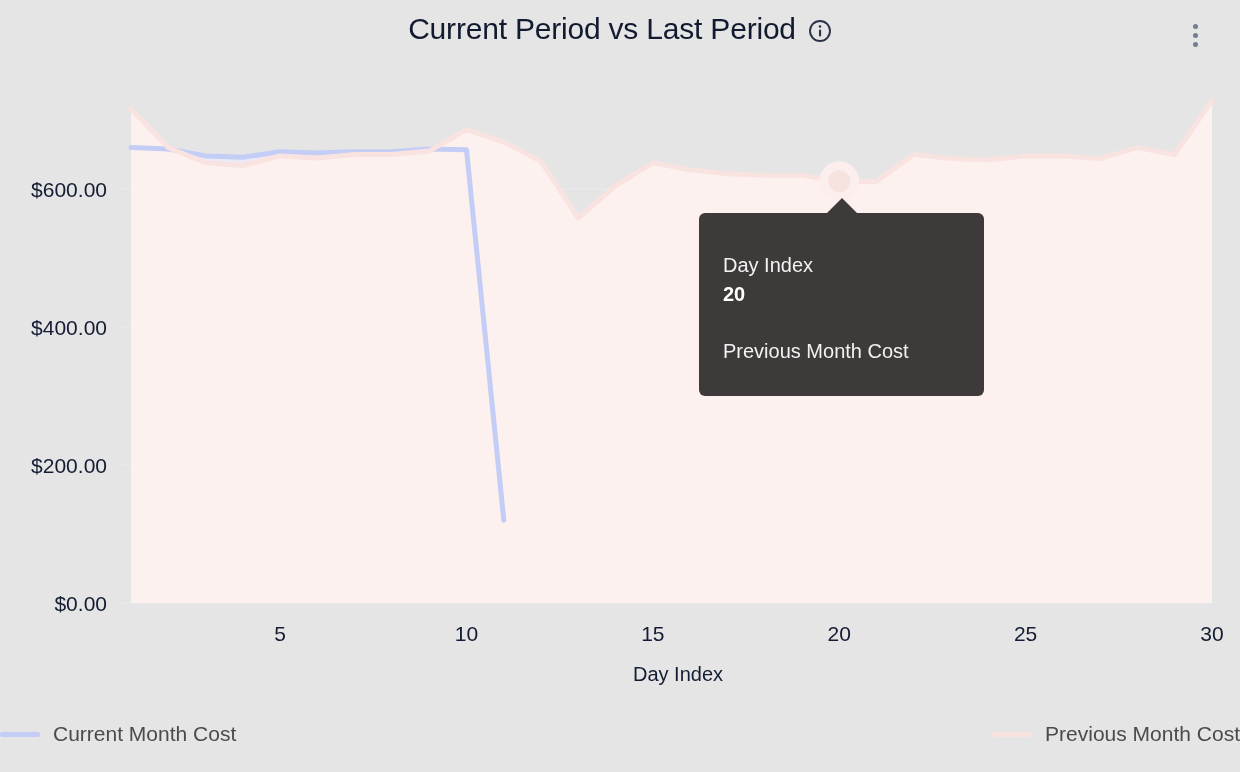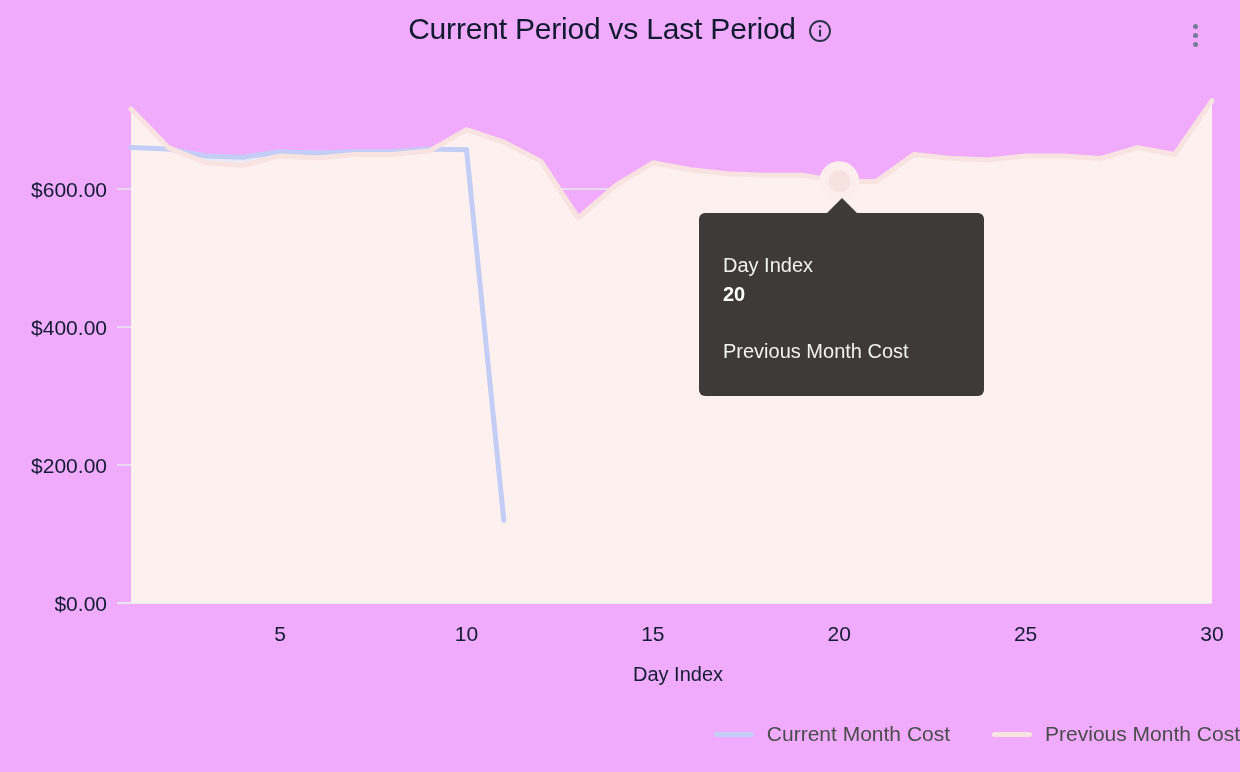--- a/index.html
+++ b/index.html
@@ -18,7 +18,7 @@
   .card {
     position: absolute;
     inset: 0;
-    background: #f0abfc;
+    background: #e5e5e5;
   }
   
   .header {

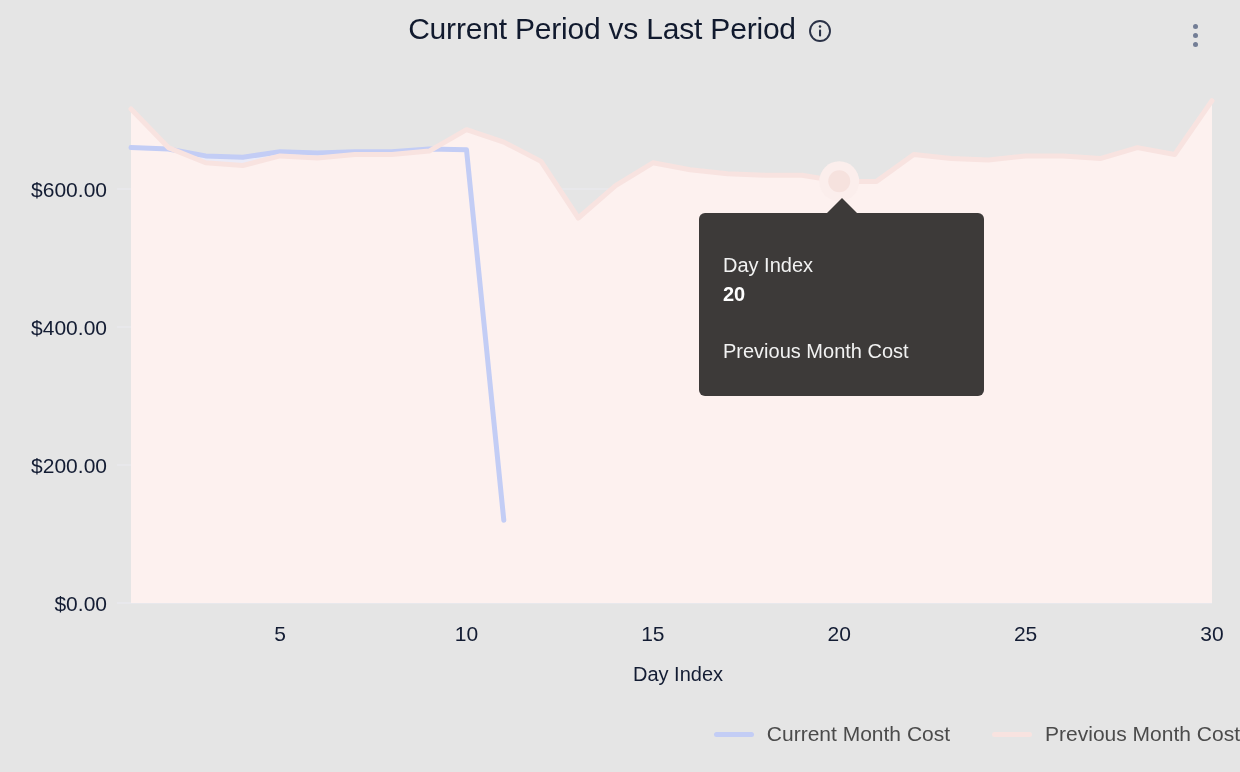--- a/index.html
+++ b/index.html
@@ -101,7 +101,7 @@
     width: 1240px;
     display: flex;
     align-items: center;
-    justify-content: flex-end;
+    justify-content: space-between;
     gap: 42px;
   }
   .legend-item {

